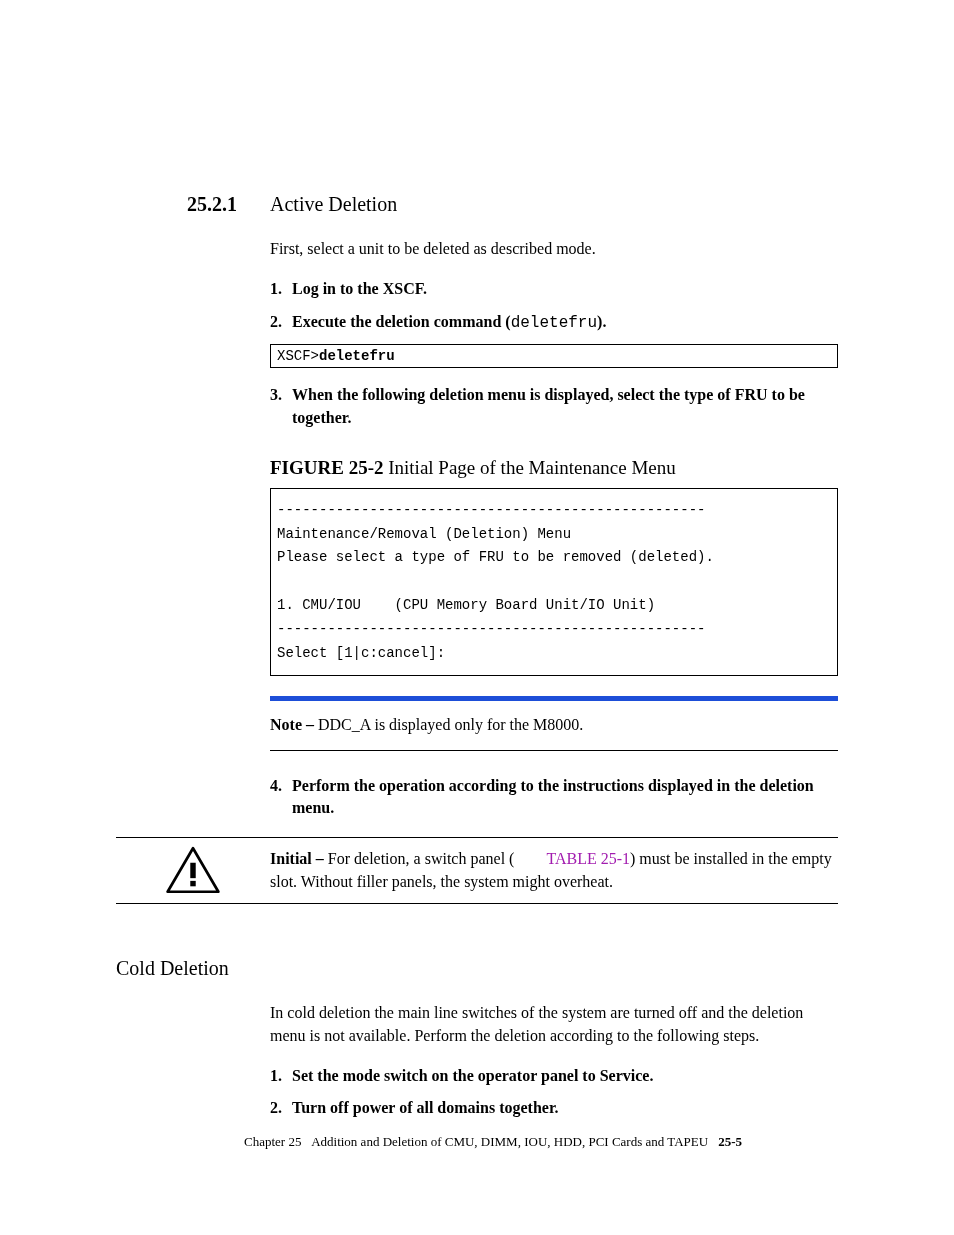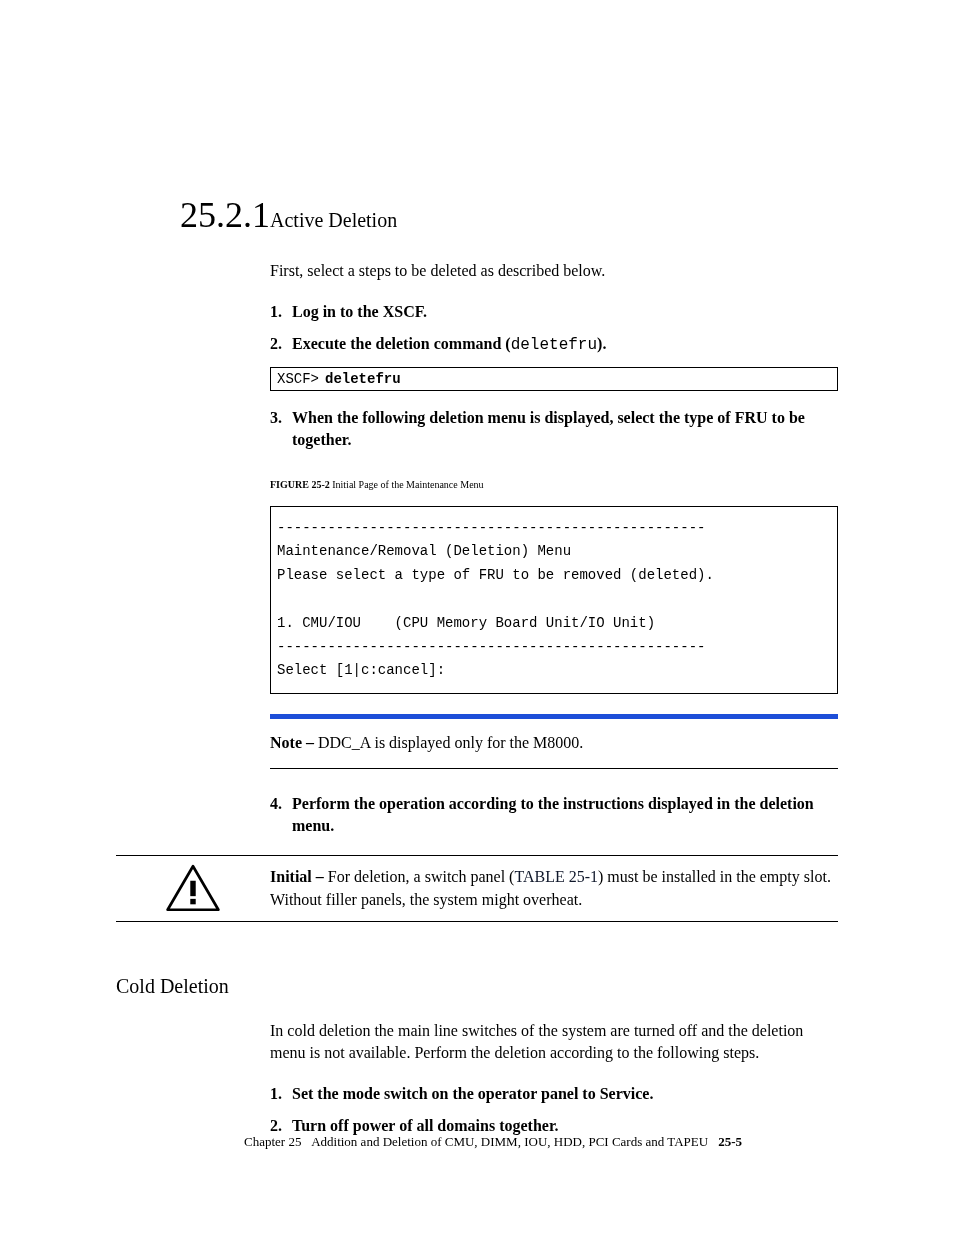--- a/index.html
+++ b/index.html
@@ -15,7 +15,7 @@
     }
     .page { padding: 190px 116px 0 116px; }
     .section-row { display: flex; align-items: baseline; margin-bottom: 20px; }
-    .section-num { width: 154px; font-size: 36px; font-weight: 400; flex-shrink: 0; text-align: right; padding-left: 38px; }
+    .section-num { width: 154px; font-size: 20px; font-weight: 700; flex-shrink: 0; text-align: center; padding-left: 38px; }
     .section-title { font-size: 20px; font-weight: 400; }
     .body-col { margin-left: 154px; }
     .para { margin-bottom: 18px; }

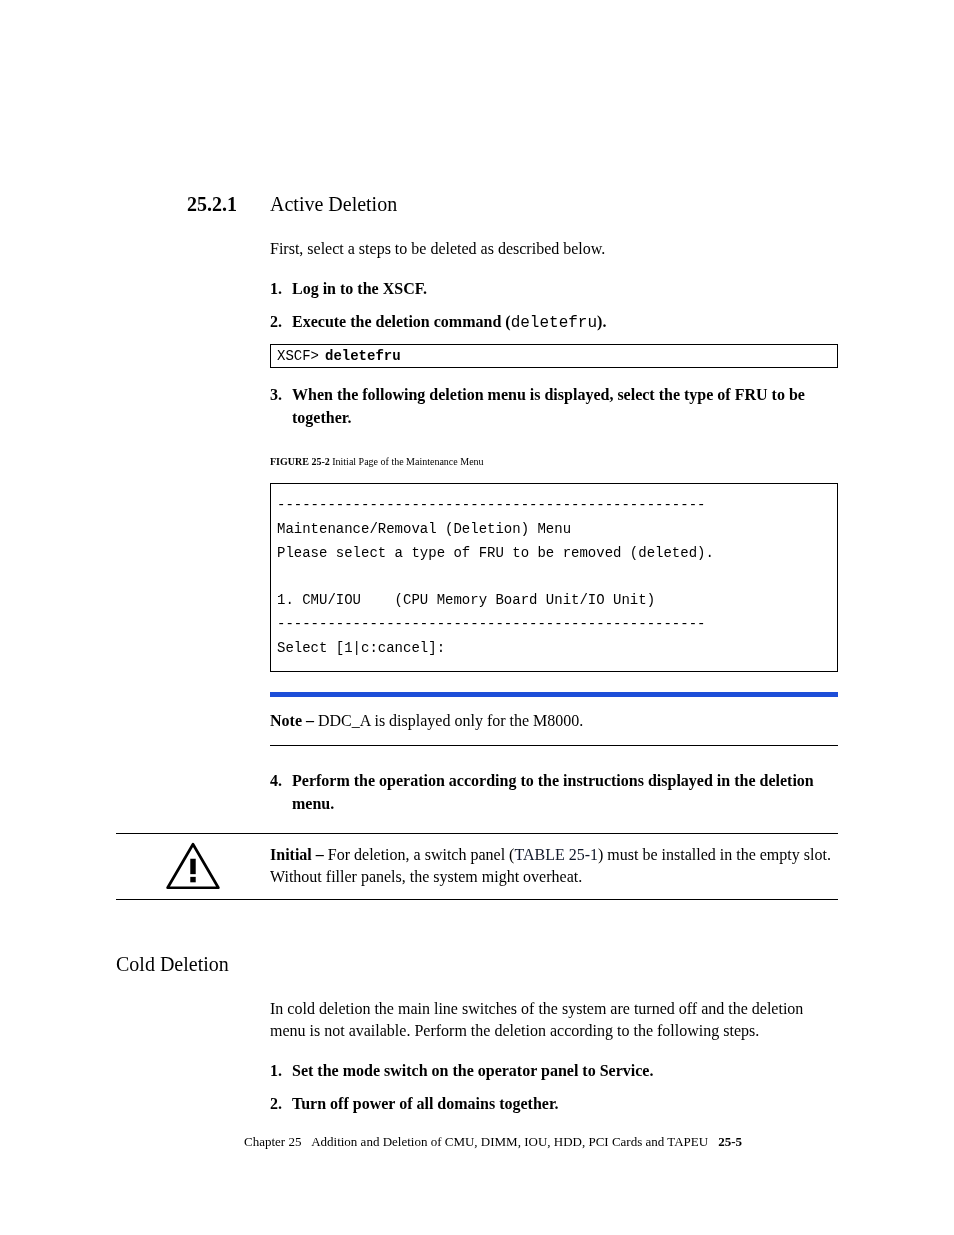--- a/index.html
+++ b/index.html
@@ -64,7 +64,7 @@
   </div>
 
   <div class="body-col">
-    <p class="para">First, select a steps to be deleted as described below.</p>
+    <p class="para">First, select a unit to be deleted as described mode.</p>
 
     <div class="step">
       <span class="step-num">1.</span>

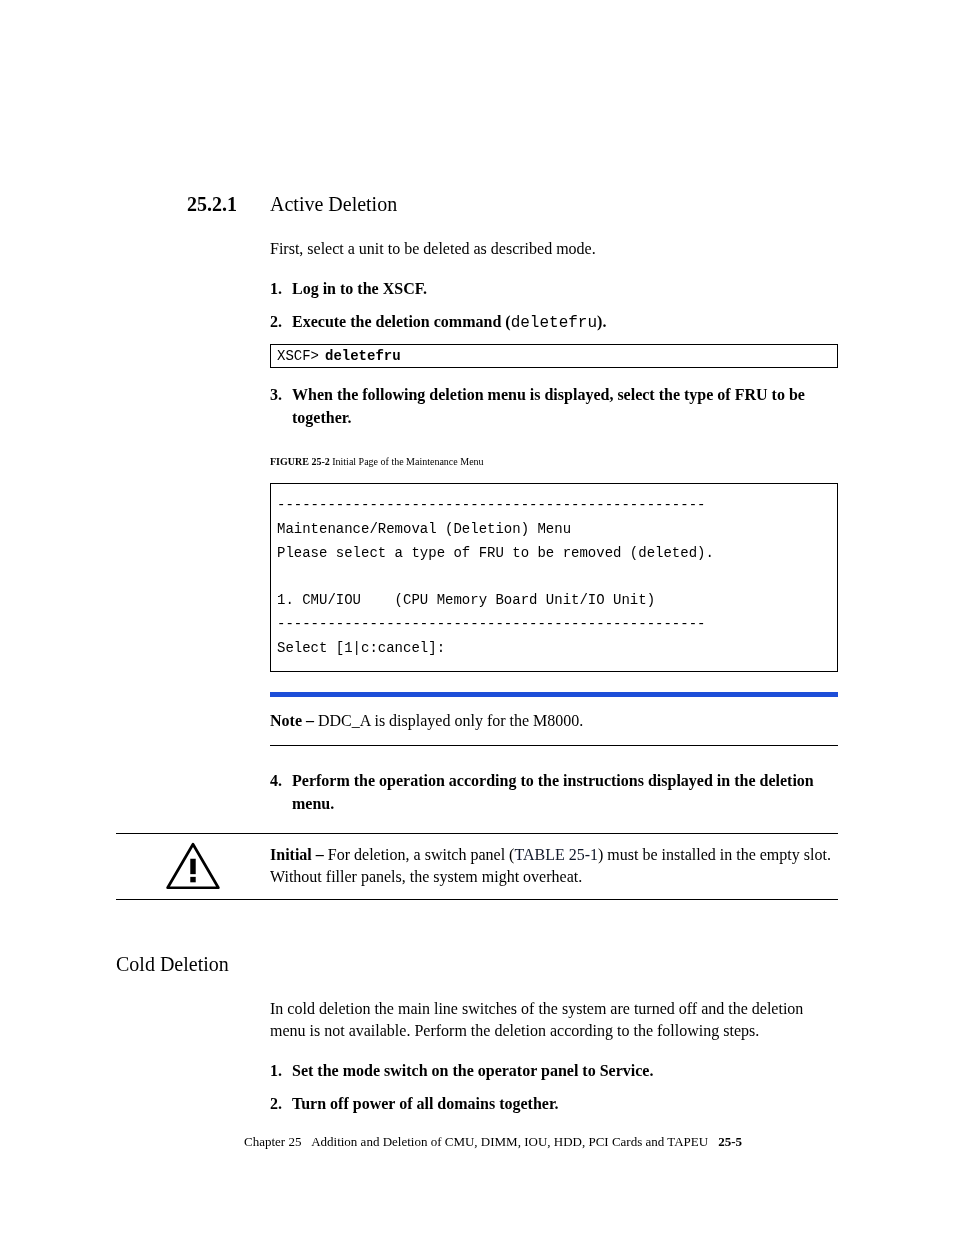--- a/index.html
+++ b/index.html
@@ -51,7 +51,7 @@
       font-size: 13px;
     }
     .footer .pg { font-weight: bold; margin-left: 10px; }
-    .prompt-line { display: flex; align-items: baseline; gap: 6px; }
+    .prompt-line { display: flex; align-items: baseline; }
   </style>
 </head>
 <body>

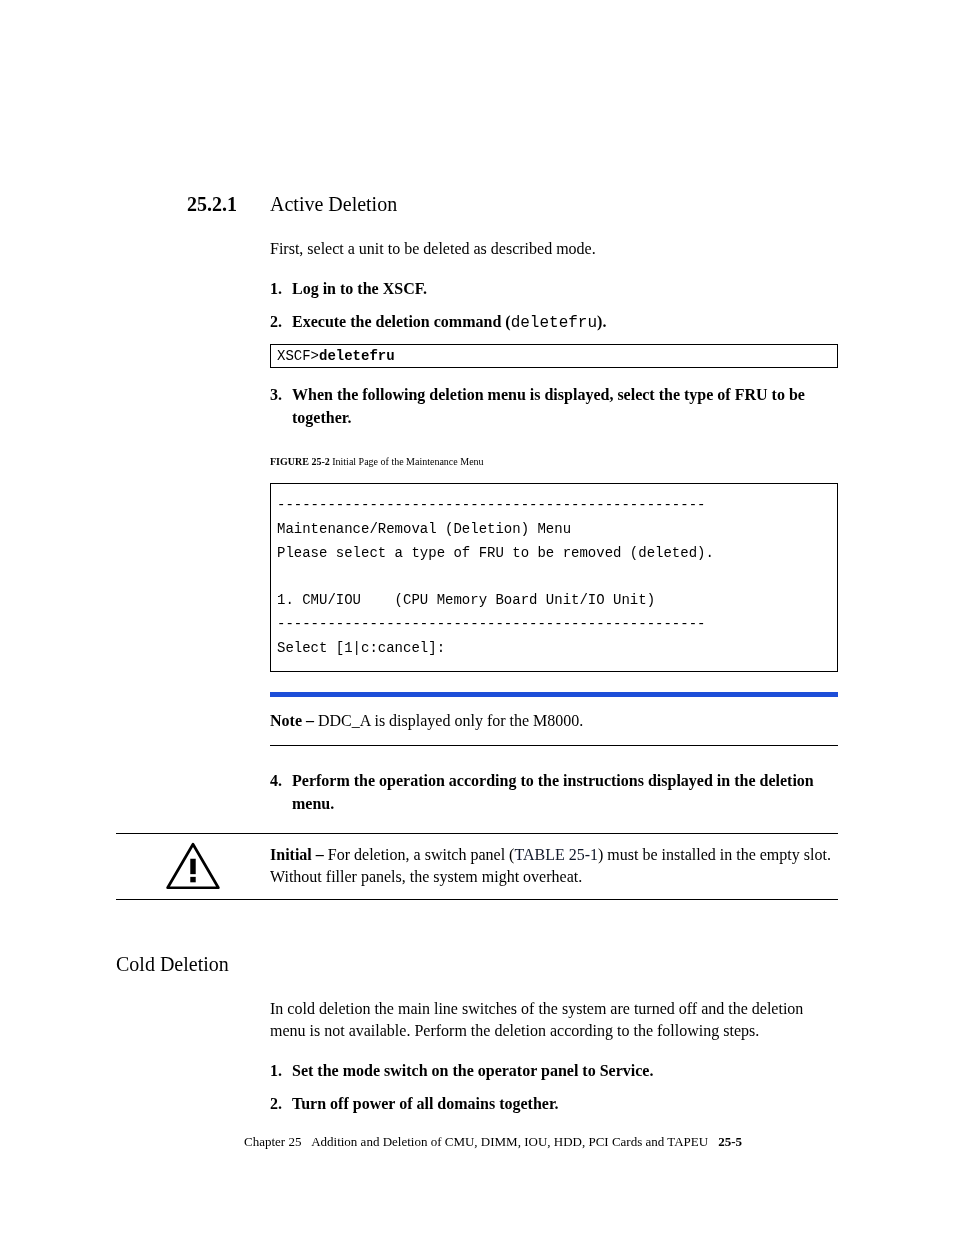--- a/index.html
+++ b/index.html
@@ -34,7 +34,7 @@
     }
     .codebox-tall { padding: 10px 6px; white-space: pre; line-height: 1.7; font-size: 14px; }
     .bold { font-weight: bold; }
-    .fig-caption { font-size: 10px; margin-bottom: 14px; margin-top: 6px; }
+    .fig-caption { font-size: 19px; margin-bottom: 6px; margin-top: 6px; }
     .fig-caption .fig-label { font-weight: bold; font-variant: small-caps; }
     .note-block { border-top: 5px solid #1d4ed8; border-bottom: 1px solid #000; padding: 13px 0; margin: 20px 0 24px 0; }
     .caution-row { display: flex; align-items: flex-start; border-top: 1px solid #000; border-bottom: 1px solid #000; padding: 0; margin: 18px 0 50px 0; }

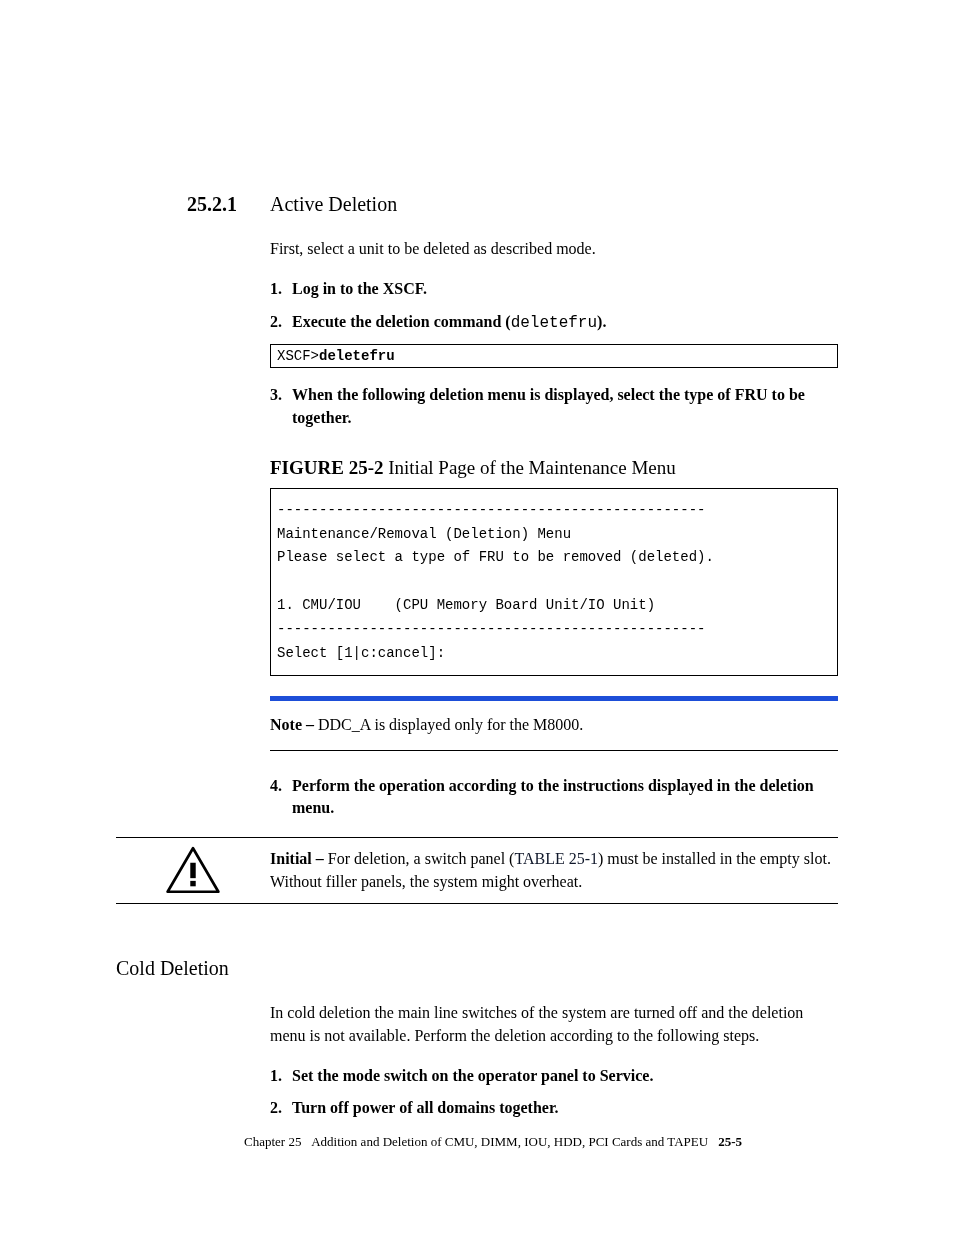--- a/index.html
+++ b/index.html
@@ -41,7 +41,7 @@
     .caution-icon { width: 154px; flex-shrink: 0; display: flex; justify-content: center; align-items: flex-start; padding-top: 6px; }
     .caution-icon svg { width: 58px; height: 52px; }
     .caution-body { flex: 1; padding: 10px 0; }
-    .xref { color: #0f172a; }
+    .xref { color: #a21caf; margin-left: 32px; }
     .footer {
       position: absolute;
       bottom: 84px;

